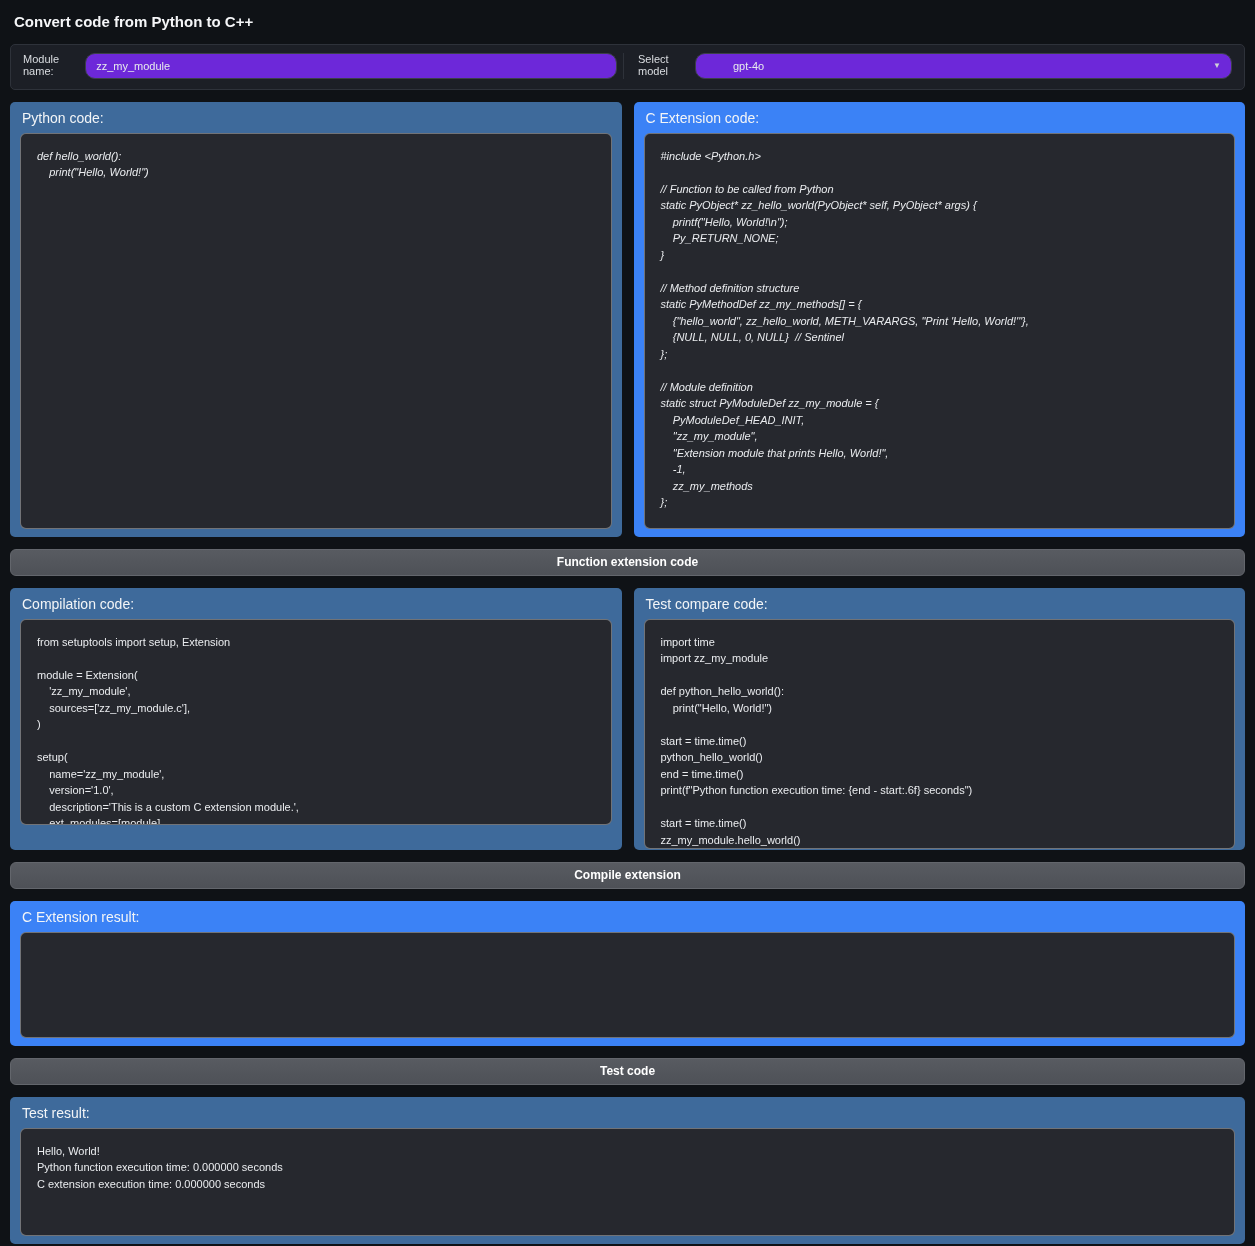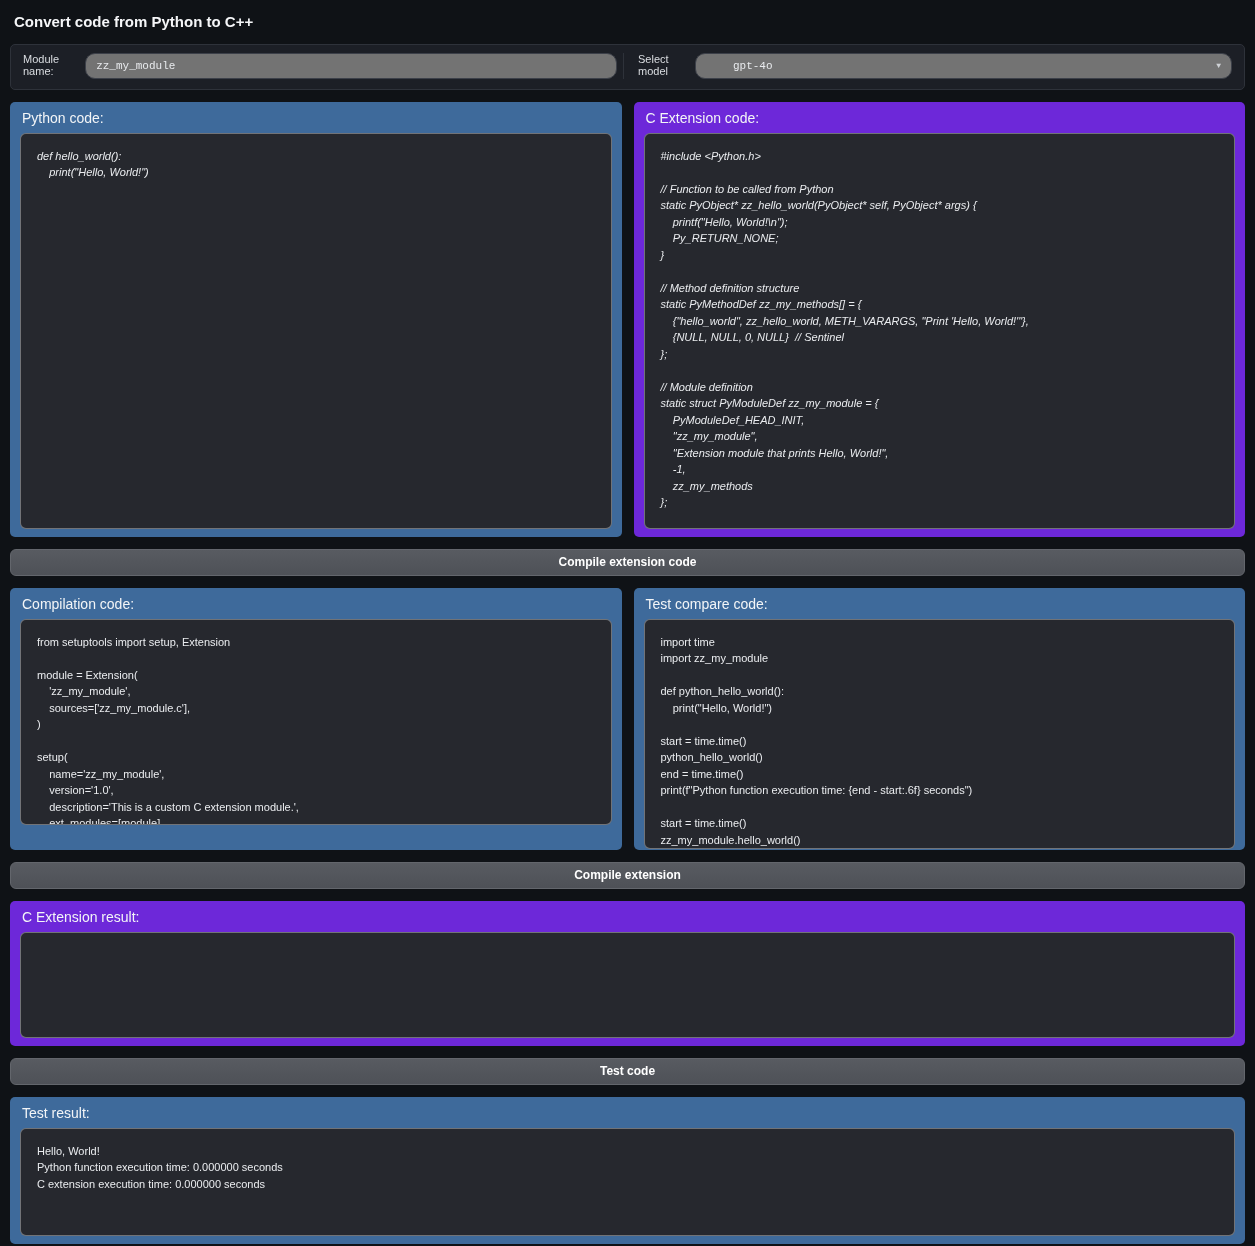--- a/index.html
+++ b/index.html
@@ -32,12 +32,12 @@
   .field-label { font-size: 11px; color: #dadde1; }
   .text-input, .select {
     width: 100%; height: 26px;
-    background: #737373;
+    background: #6d28d9;
     border: 1px solid #3c4049;
     border-radius: 10px;
     color: #e8eaed;
     font-size: 11px;
-    font-family: Liberation Mono, monospace;
+    font-family: Liberation Sans, sans-serif;
     padding: 0 10px;
   }
   .select { display: flex; align-items: center; justify-content: space-between; cursor: pointer; padding-left: 37px; }

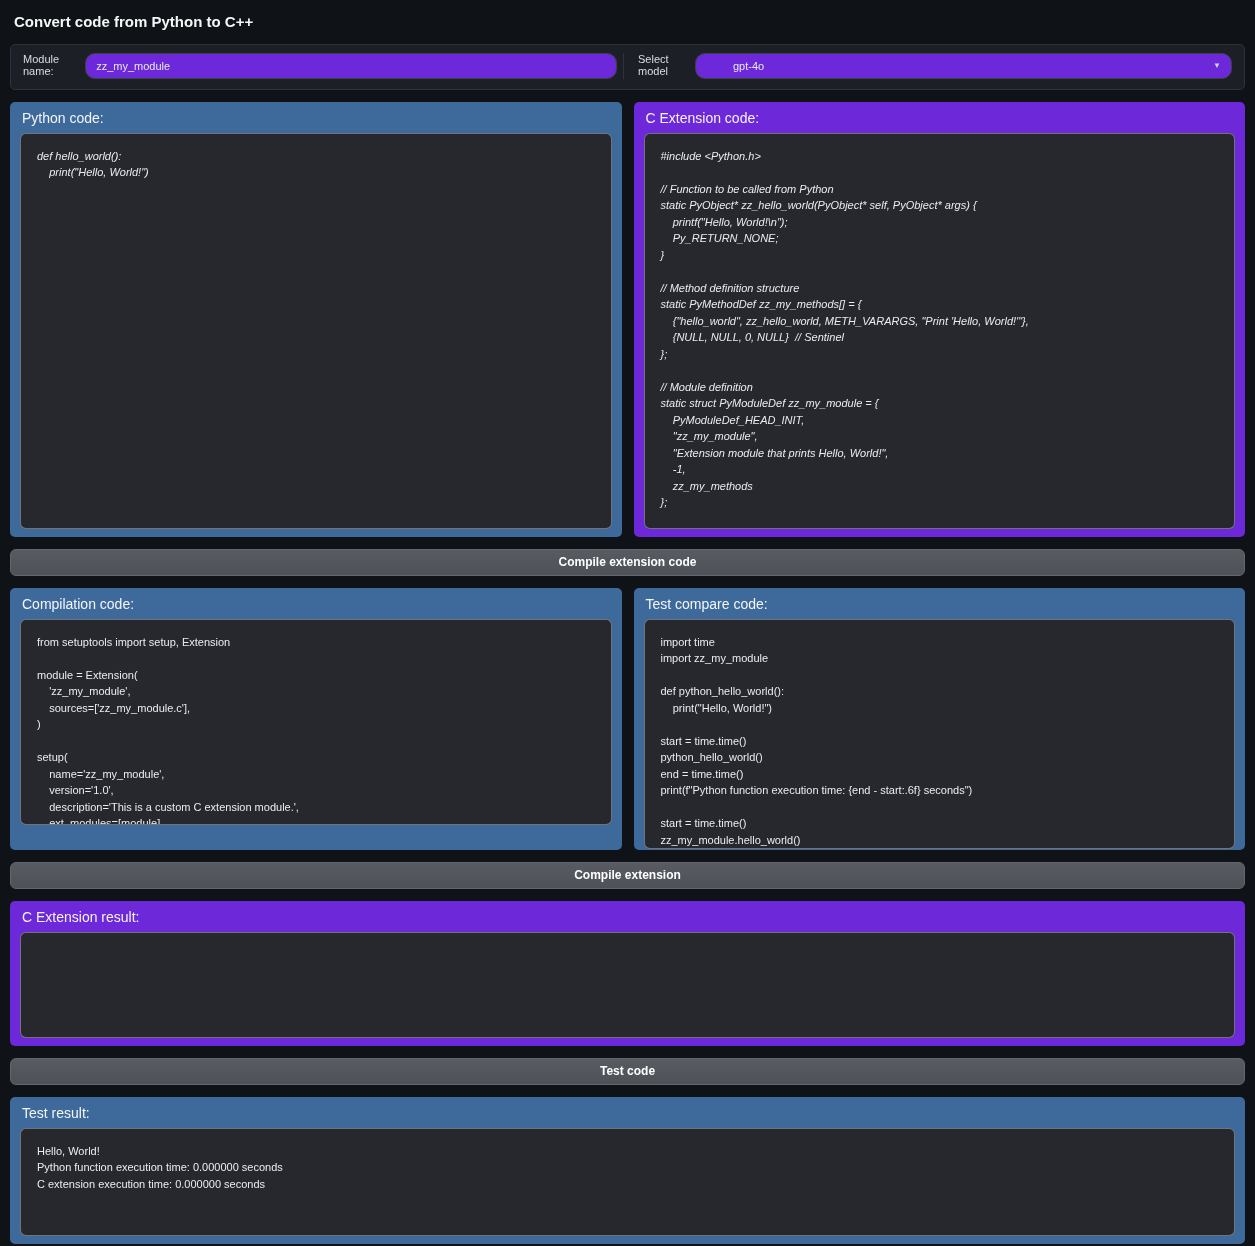--- a/index.html
+++ b/index.html
@@ -47,7 +47,7 @@
   .code-row { display: flex; gap: 12px; align-items: stretch; }
   .panel { flex: 1; border-radius: 5px; padding: 8px 10px; }
   .panel.blue { background: #3e6a9b; }
-  .panel.green { background: #6d28d9; }
+  .panel.green { background: #3b82f6; }
   .panel-label { font-size: 14px; color: #f3f5f7; margin: 0 0 7px 2px; }
   .code-area {
     background: #26282e;

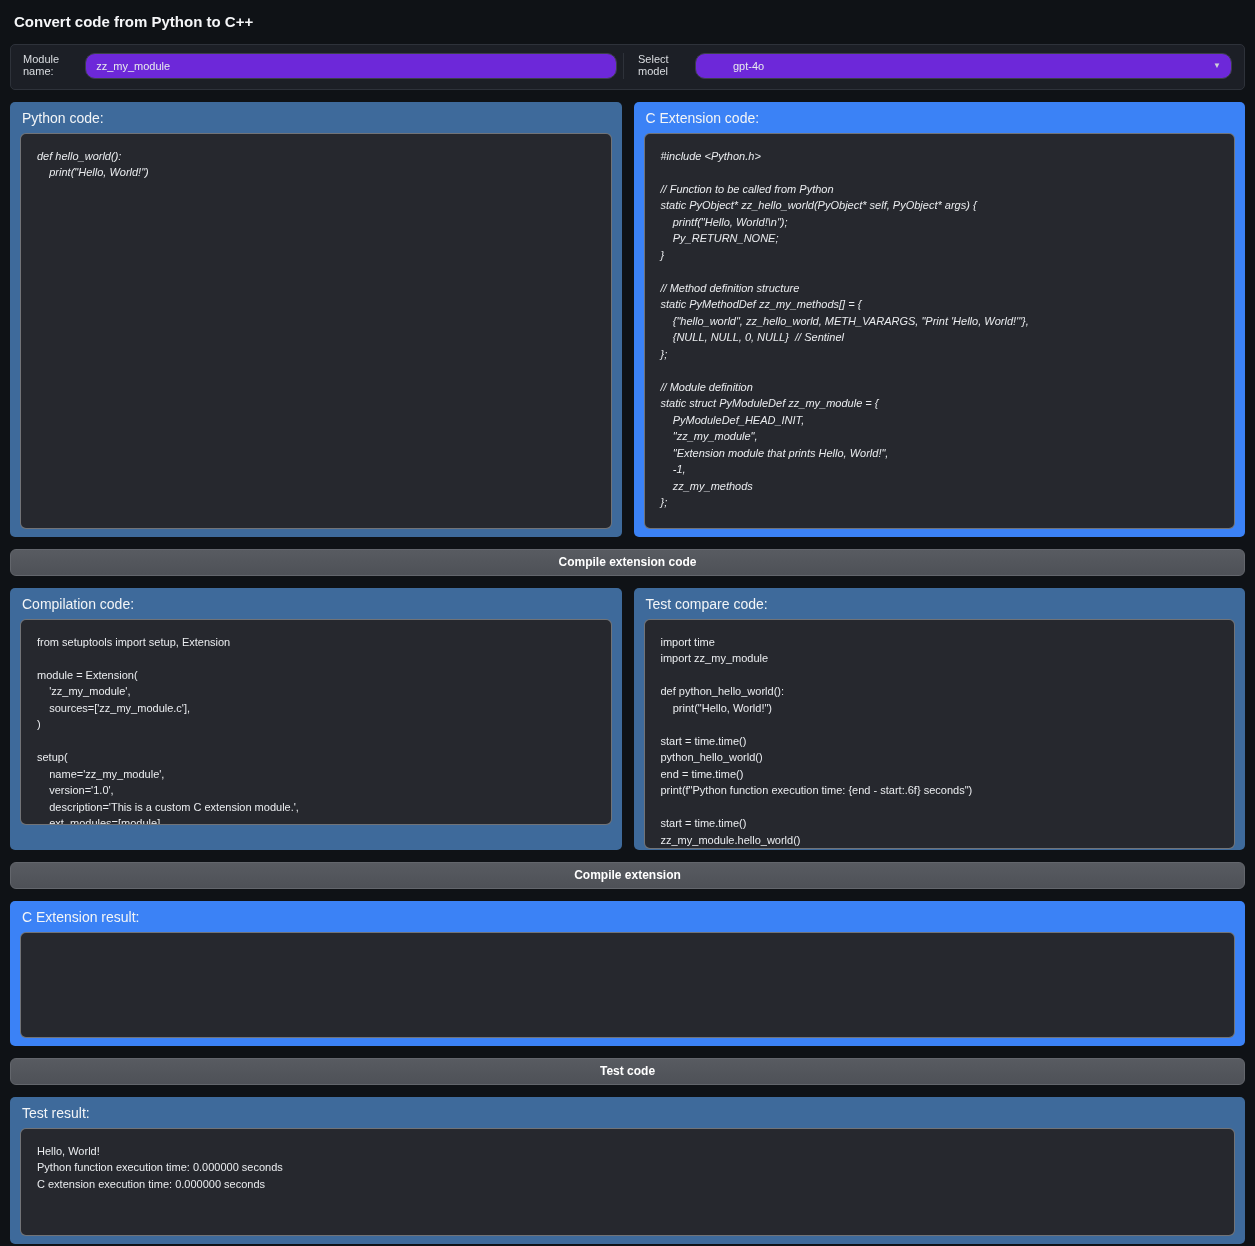--- a/index.html
+++ b/index.html
@@ -140,7 +140,7 @@
     </section>
   </div>
 
-  <button class="action-btn">Compile extension code</button>
+  <button class="action-btn">Function extension code</button>
 
   <div class="code-row row2">
     <section class="panel blue">

